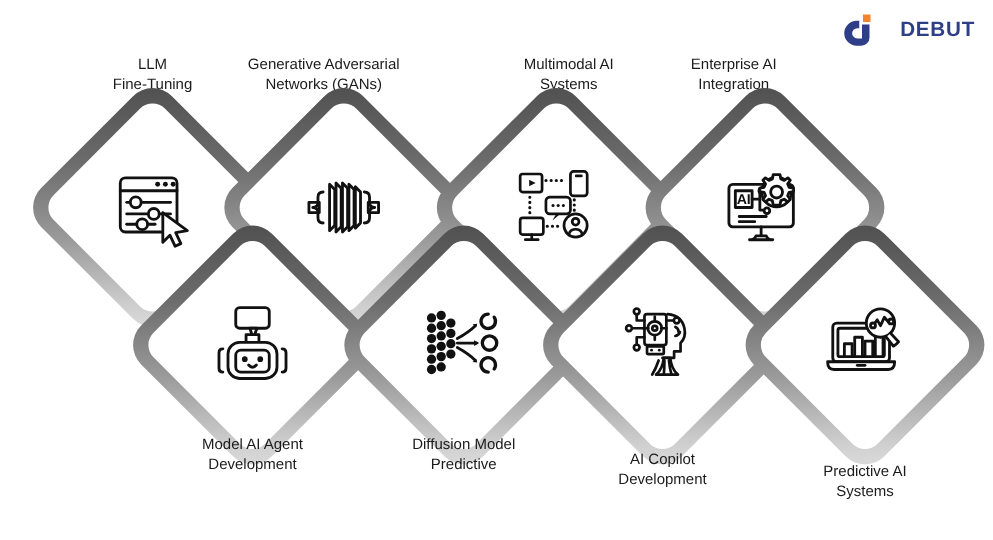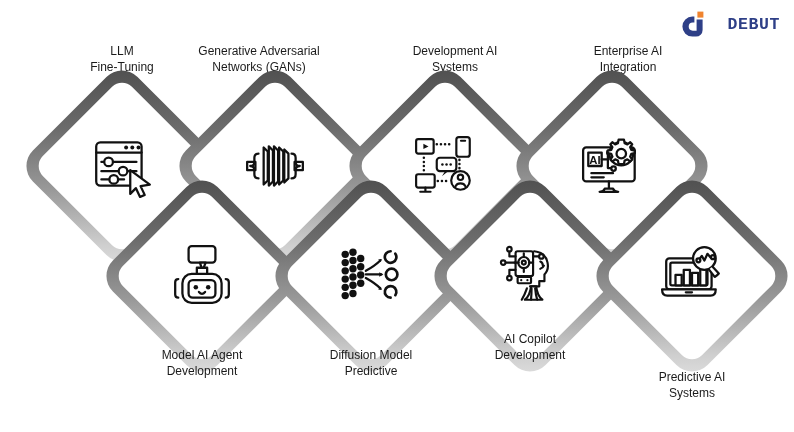--- a/index.html
+++ b/index.html
@@ -28,7 +28,6 @@
     display: flex;
     align-items: center;
     gap: 21px;
-    font-family: Liberation Mono, monospace;
   }
   #logo-mark {
     width: 24px;

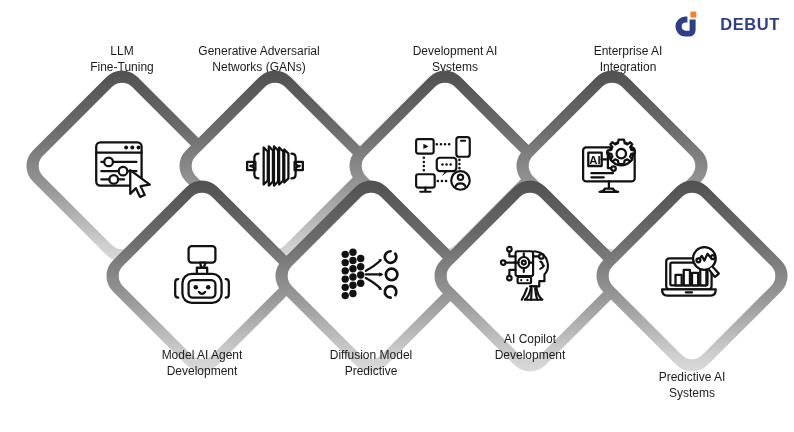--- a/index.html
+++ b/index.html
@@ -115,7 +115,7 @@
 Fine-Tuning</div>
   <div class="label" style="left:162px; top:44px; width:194px;">Generative Adversarial
 Networks (GANs)</div>
-  <div class="label" style="left:376px; top:44px; width:158px;">Development AI
+  <div class="label" style="left:376px; top:44px; width:158px;">Multimodal AI
 Systems</div>
   <div class="label" style="left:548px; top:44px; width:160px;">Enterprise AI
 Integration</div>

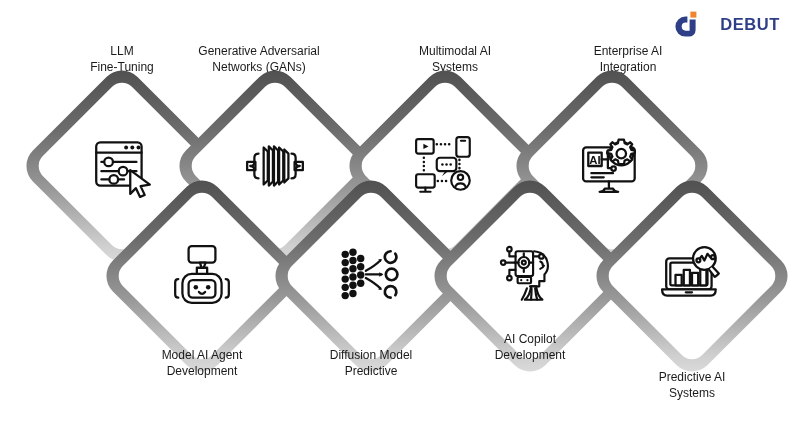--- a/index.html
+++ b/index.html
@@ -117,7 +117,7 @@
 Networks (GANs)</div>
   <div class="label" style="left:376px; top:44px; width:158px;">Multimodal AI
 Systems</div>
-  <div class="label" style="left:548px; top:44px; width:160px;">Enterprise AI
+  <div class="label" style="left:507px; top:44px; width:160px;">Enterprise AI
 Integration</div>
 
   <div class="node" style="left:48px; top:92px;">

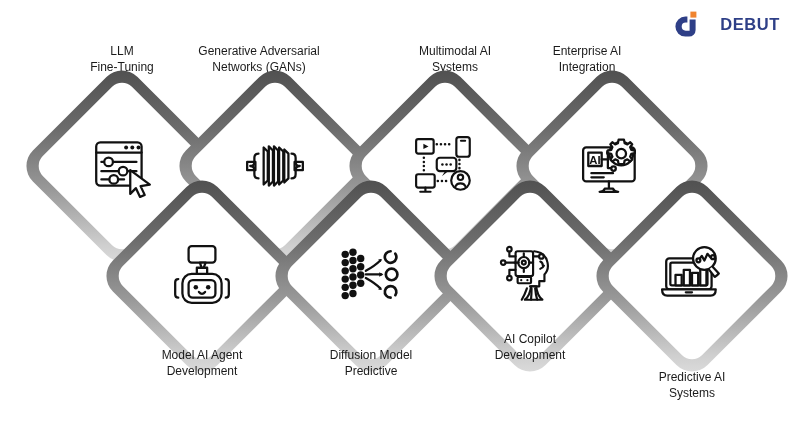--- a/index.html
+++ b/index.html
@@ -335,7 +335,7 @@
 Development</div>
   <div class="label" style="left:291px; top:348px; width:160px;">Diffusion Model
 Predictive</div>
-  <div class="label" style="left:450px; top:332px; width:160px;">AI Copilot
+  <div class="label" style="left:450px; top:360px; width:160px;">AI Copilot
 Development</div>
   <div class="label" style="left:612px; top:348px; width:160px;margin-top:22px;">Predictive AI
 Systems</div>

